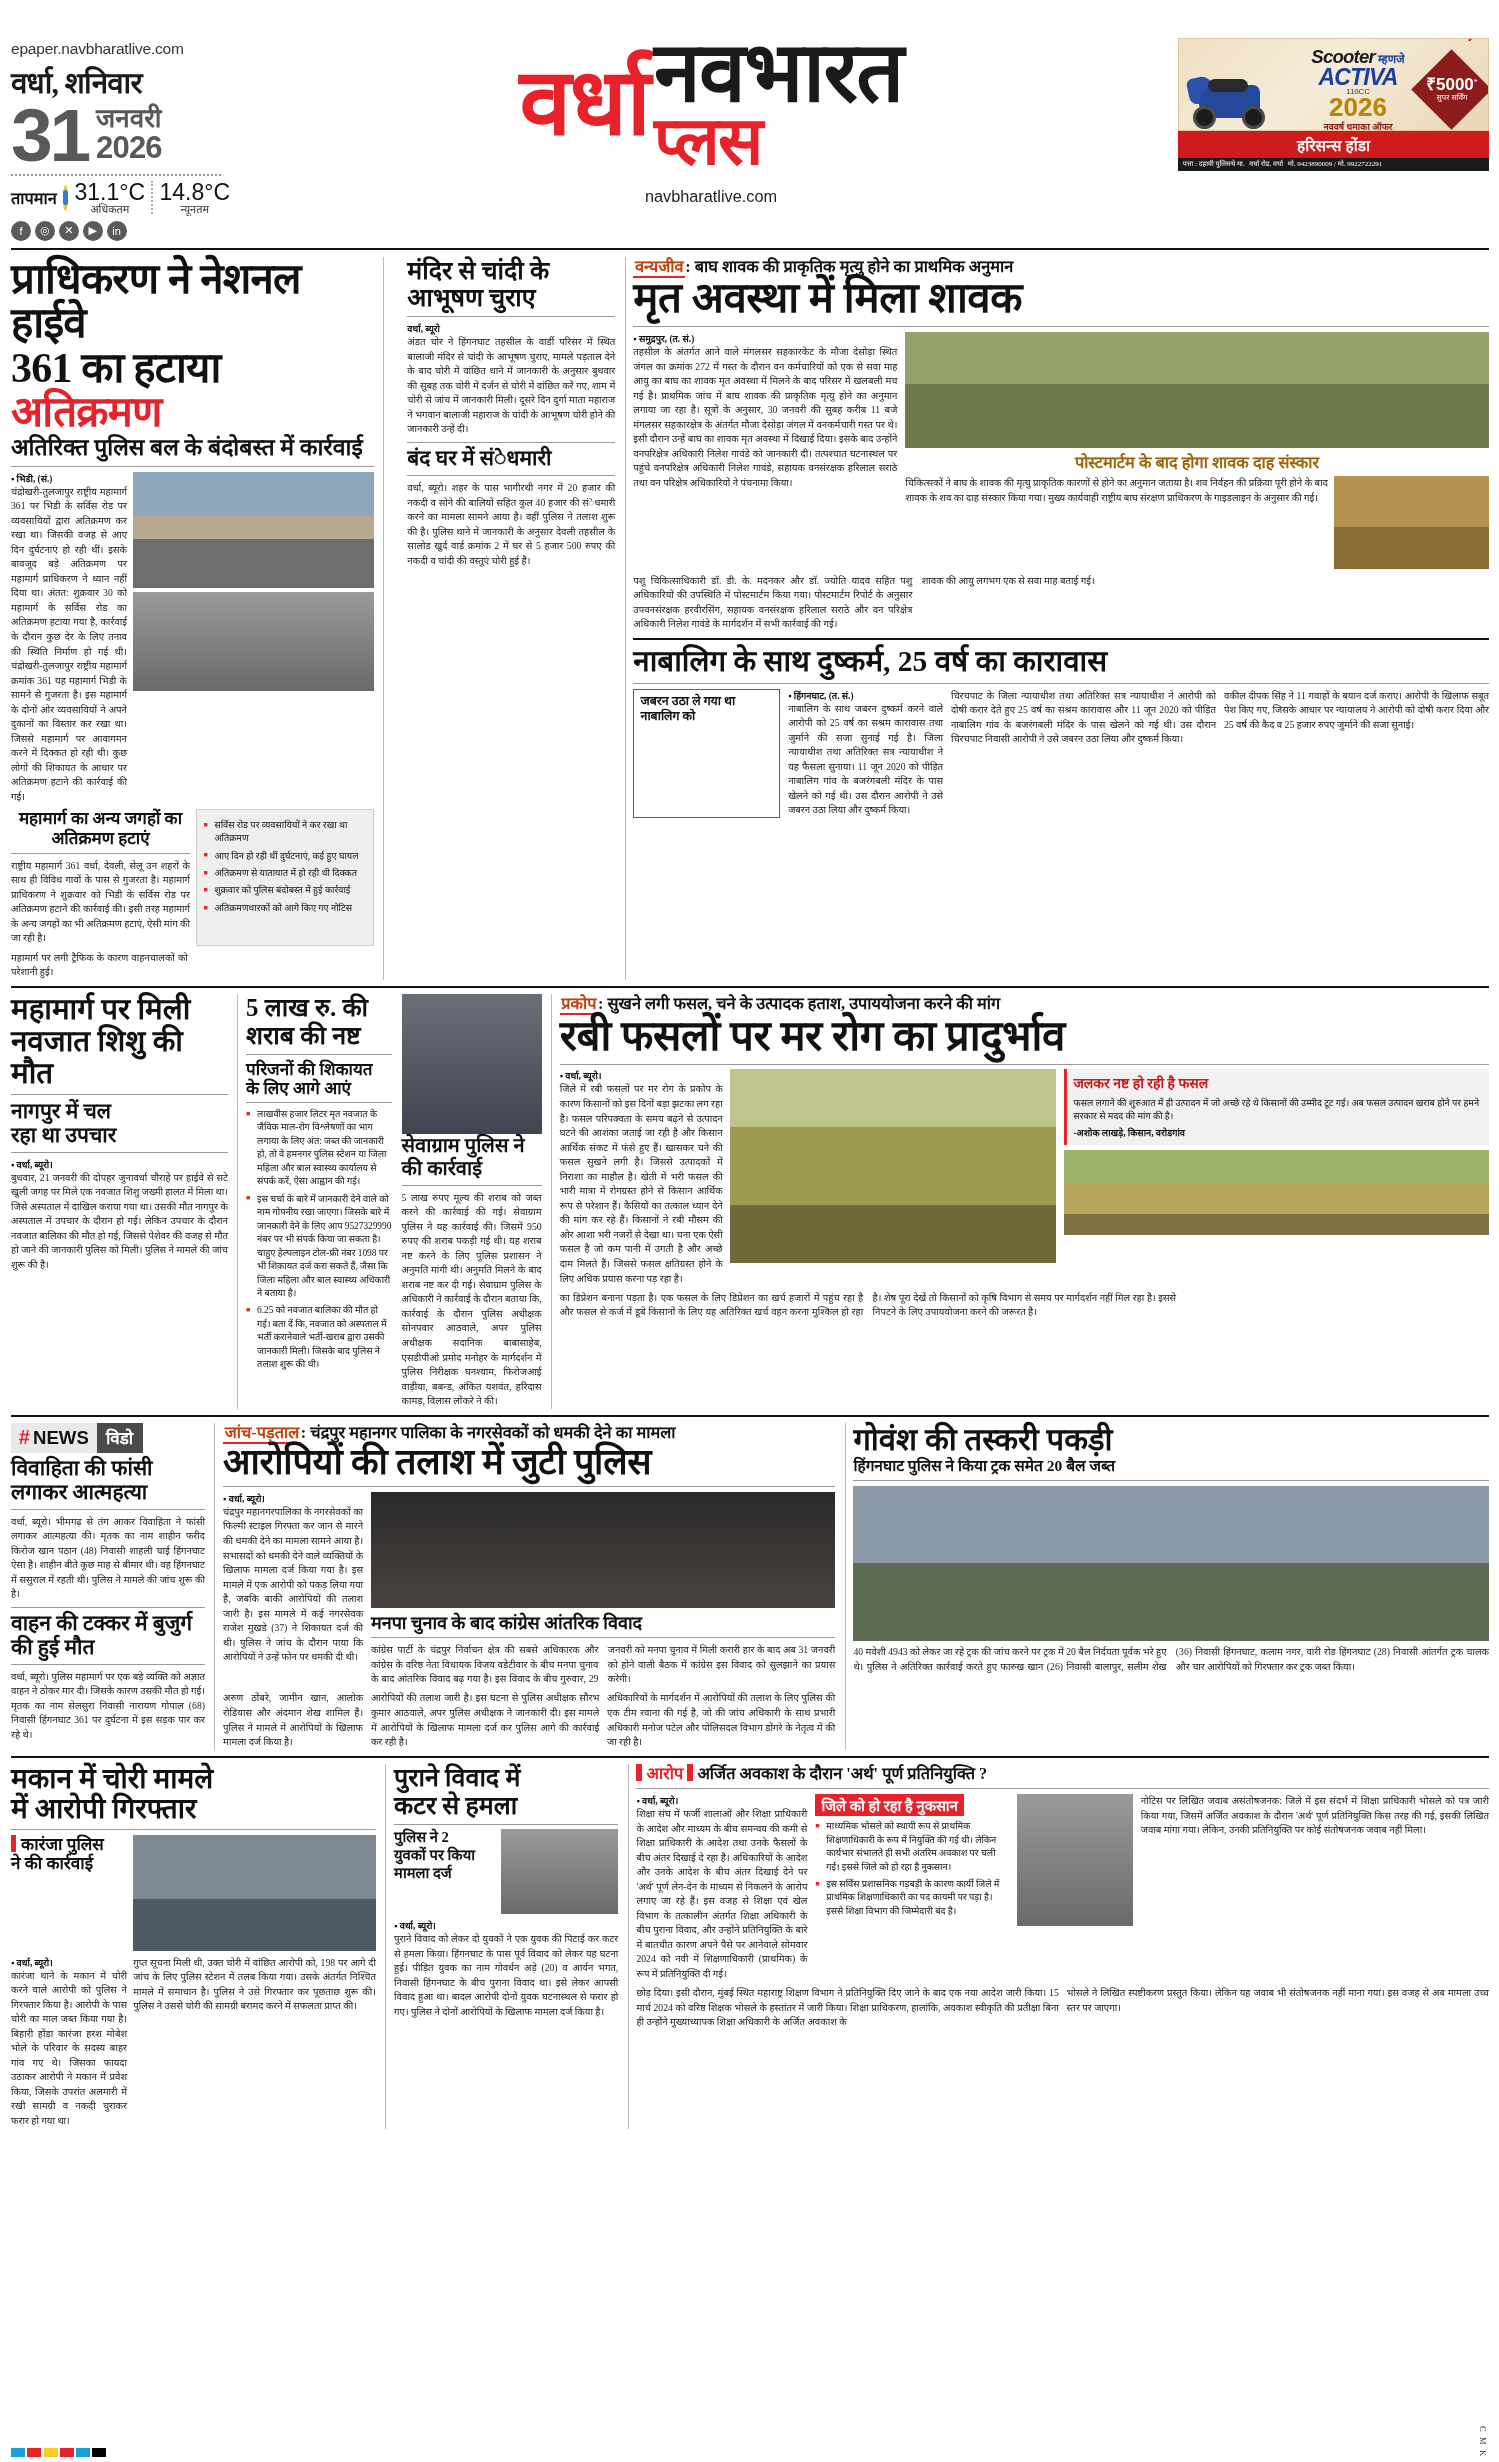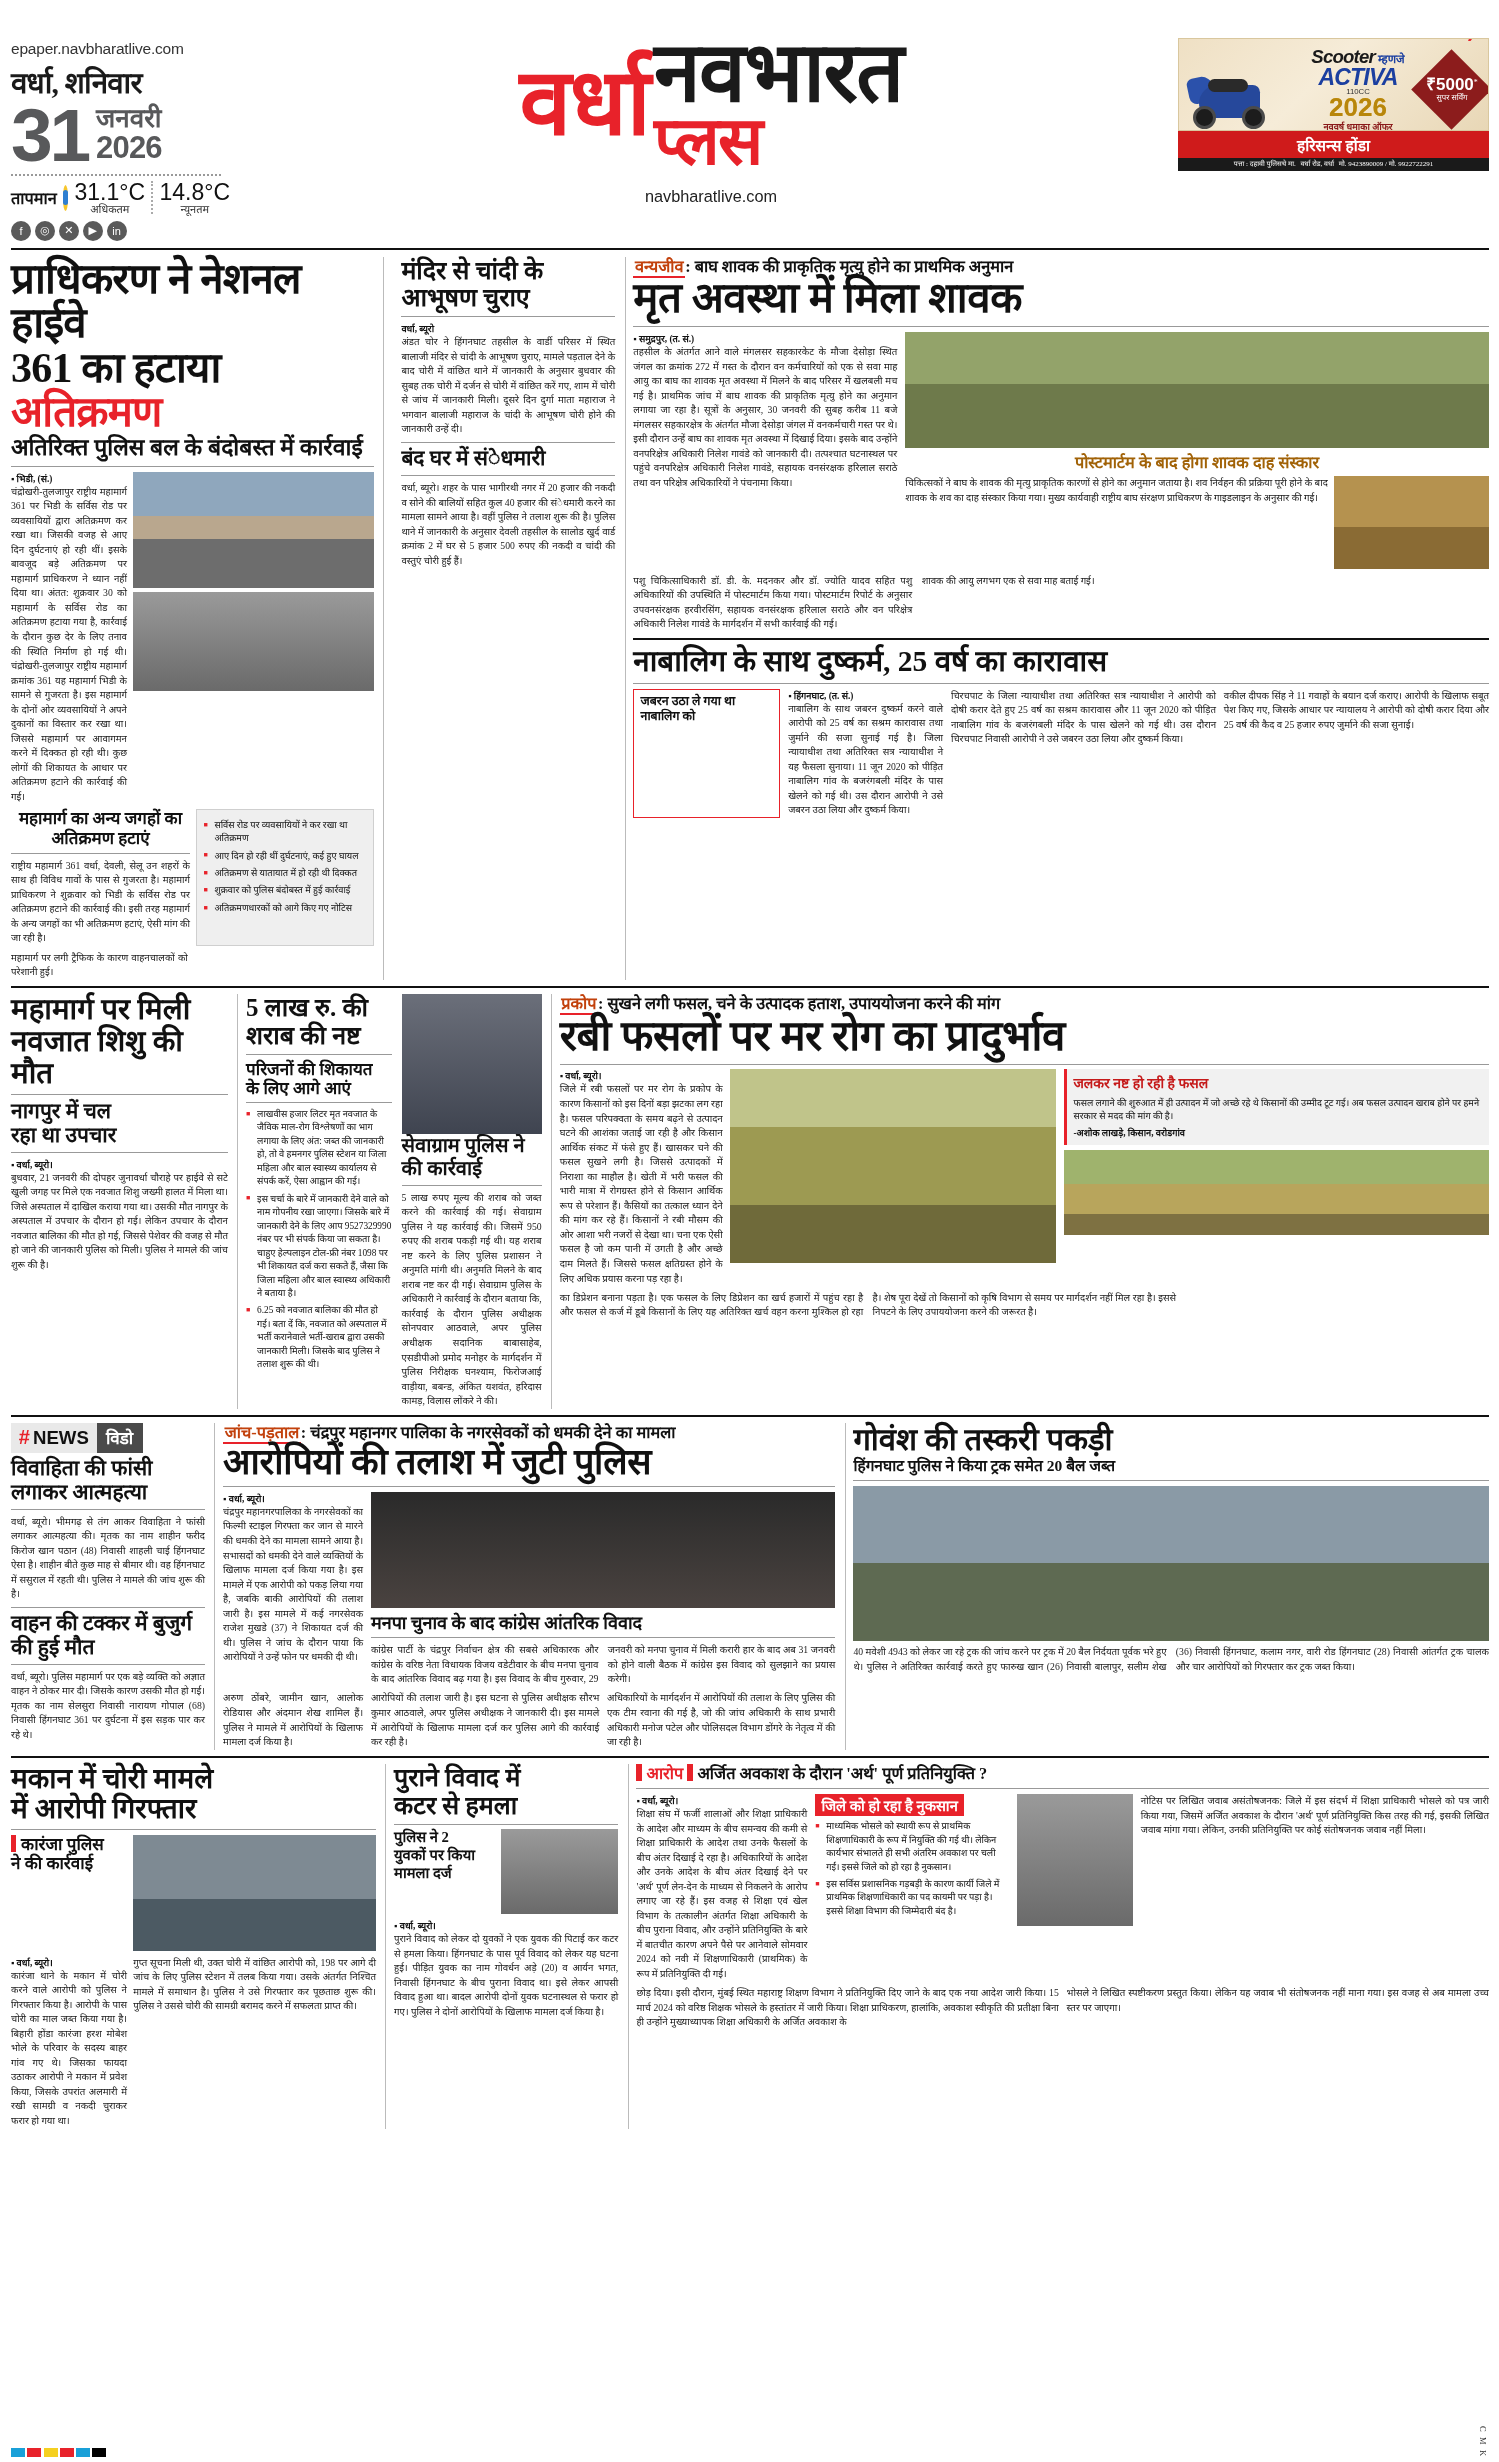--- a/index.html
+++ b/index.html
@@ -65,7 +65,7 @@
   .ad-rs{font-size:17px; font-weight:800; font-family:"Liberation Sans",sans-serif;}
   .ad-sup{font-size:7.8px;}
   .ad-dealer { background:#cf1b1b; color:#fff; font-size:15.5px; font-weight:700; text-align:center; padding:2.3px 0; }
-  .ad-addr { background:#1a1a1a; color:#fff; font-size:7px; padding:2.3px 4.7px; display:flex; justify-content:center; gap:4.7px; line-height:1.2;}
+  .ad-addr { background:#1a1a1a; color:#fff; font-size:7px; padding:2.3px 4.7px; display:flex; justify-content:flex-start; gap:4.7px; line-height:1.2;}
 
   .mast-rule { border-top:2.3px solid #111; margin-top:3.1px; }
 

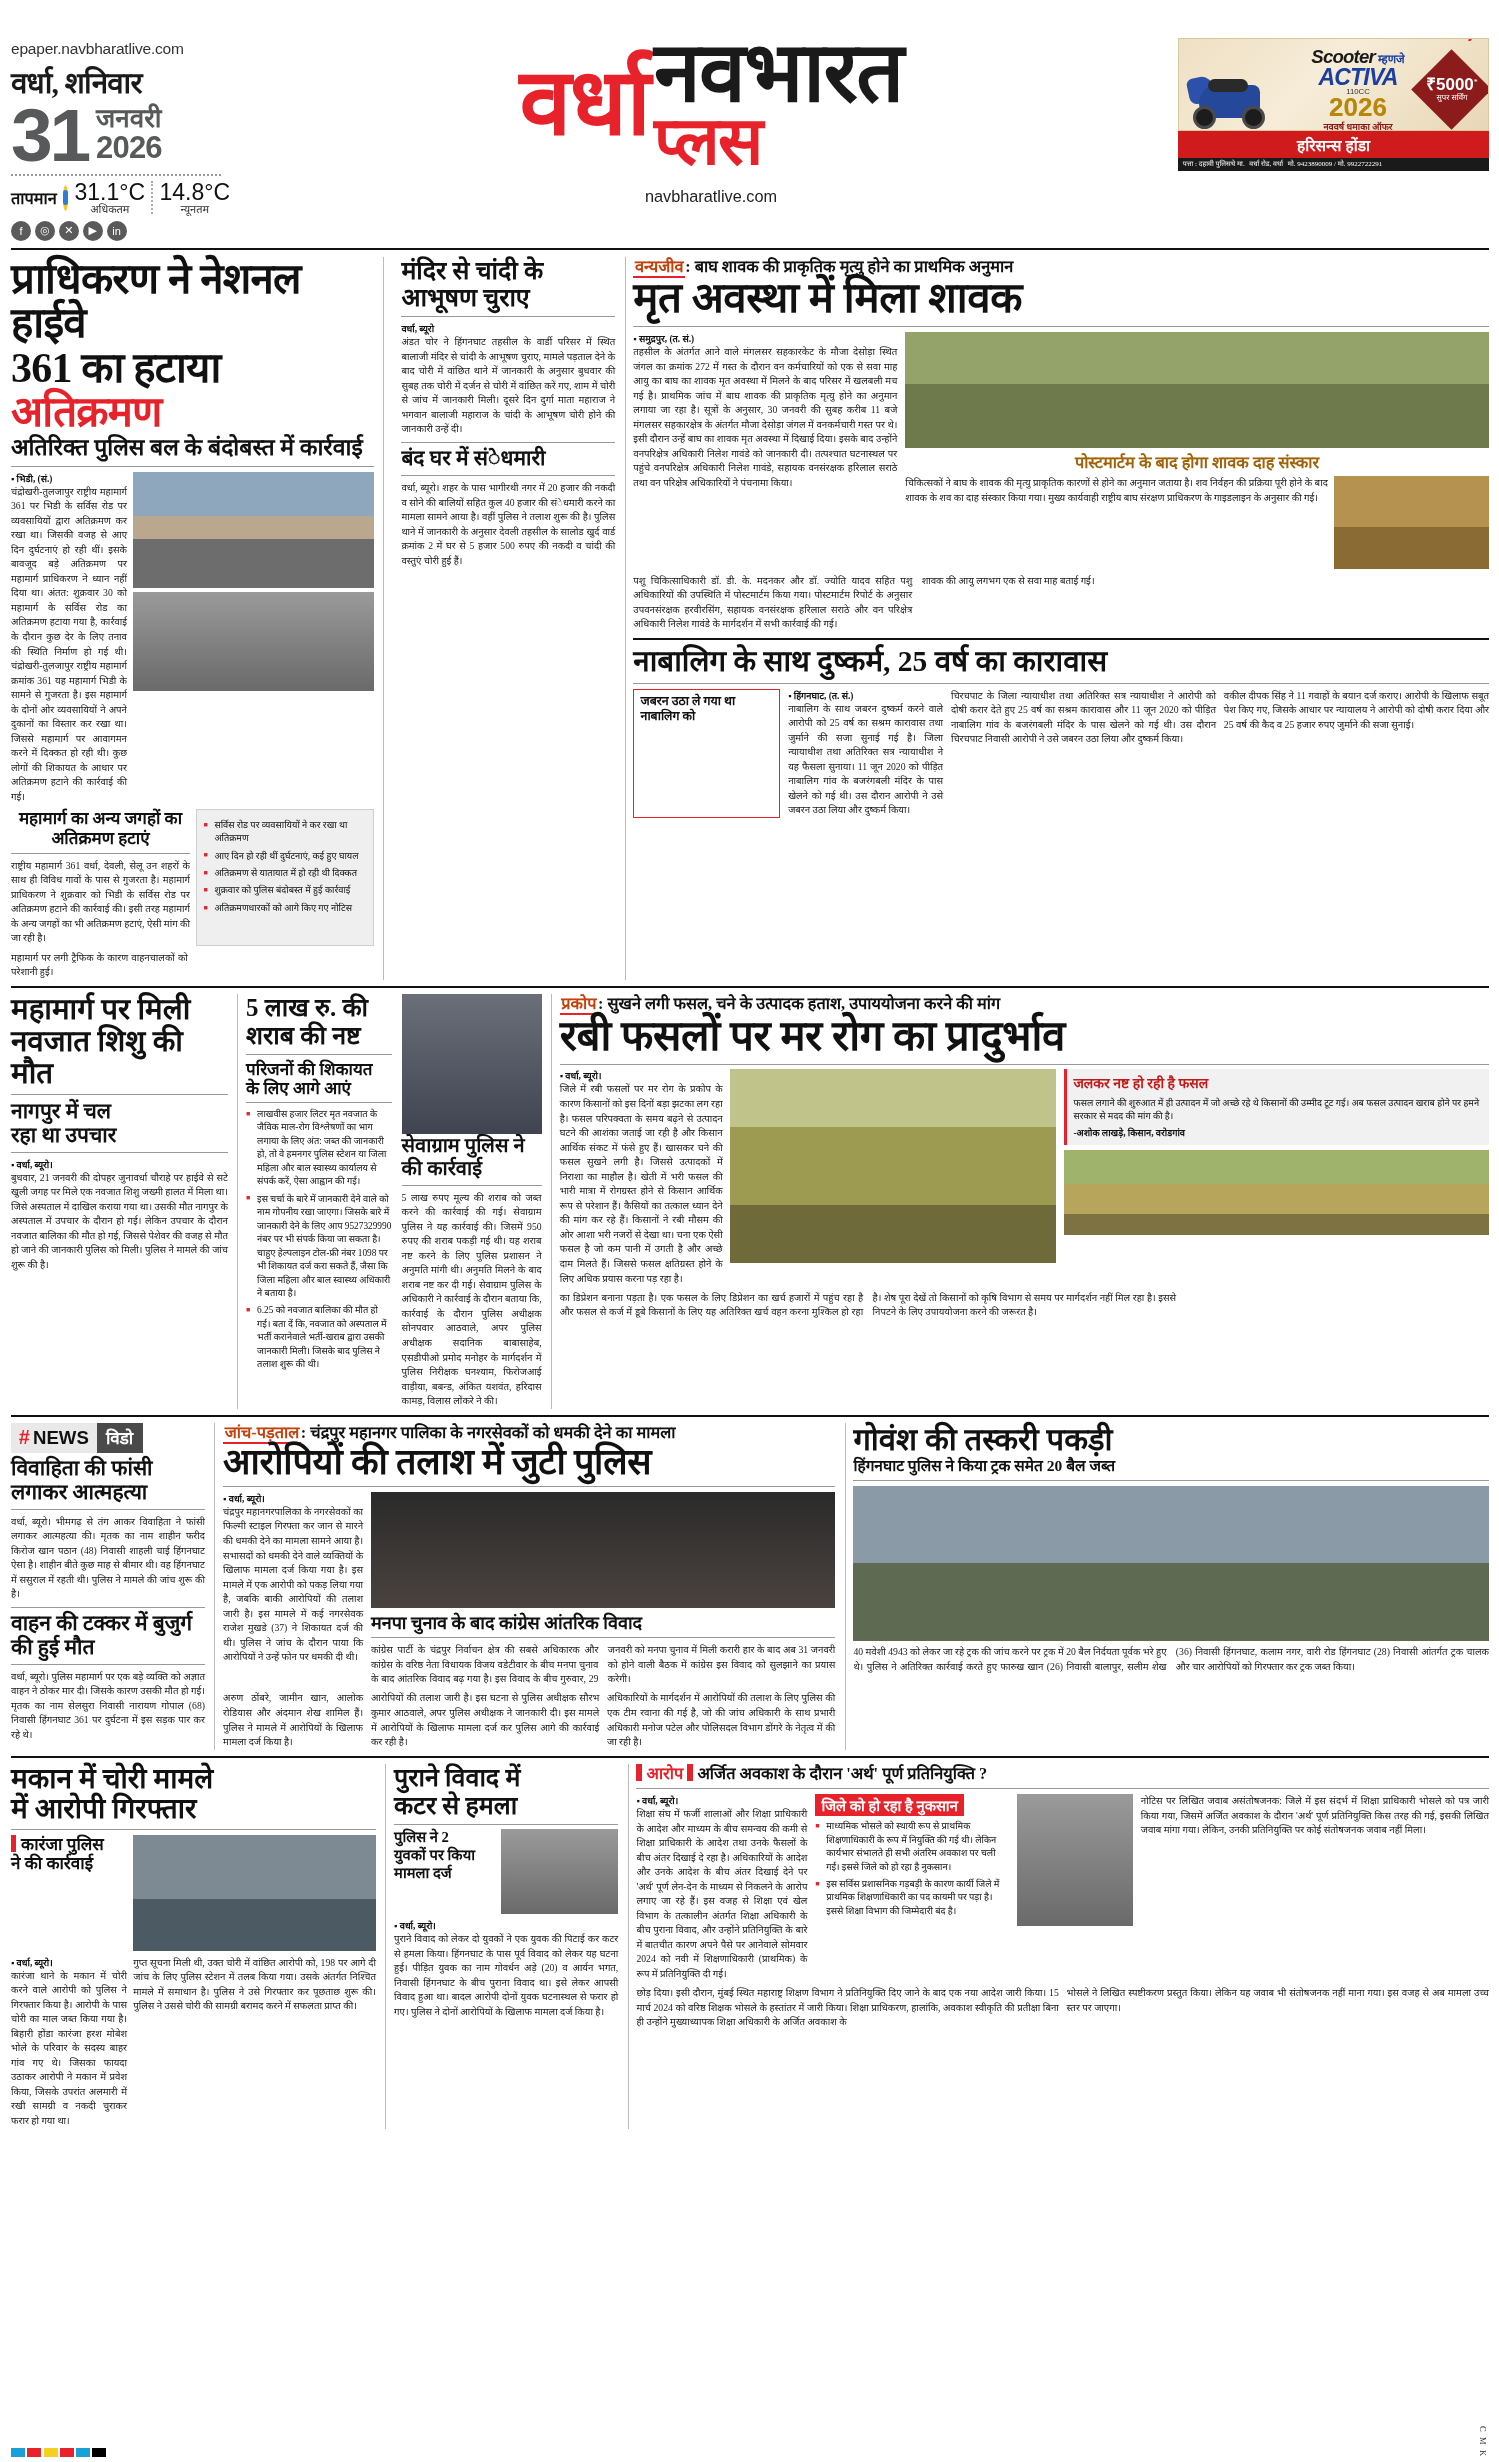--- a/index.html
+++ b/index.html
@@ -268,7 +268,7 @@
       <div class="body-text twocol" style="margin-top:4.7px;">महामार्ग पर लगी ट्रैफिक के कारण वाहनचालकों को परेशानी हुई।</div>
     </div>
 
-    <div class="col c2 vline" style="padding-left:17px;">
+    <div class="col c2 vline" style="padding-left:23px;">
       <h3 class="head3">मंदिर से चांदी के आभूषण चुराए</h3>
       <div class="hr-thin"></div>
       <div class="byline">वर्धा, ब्यूरो</div>

